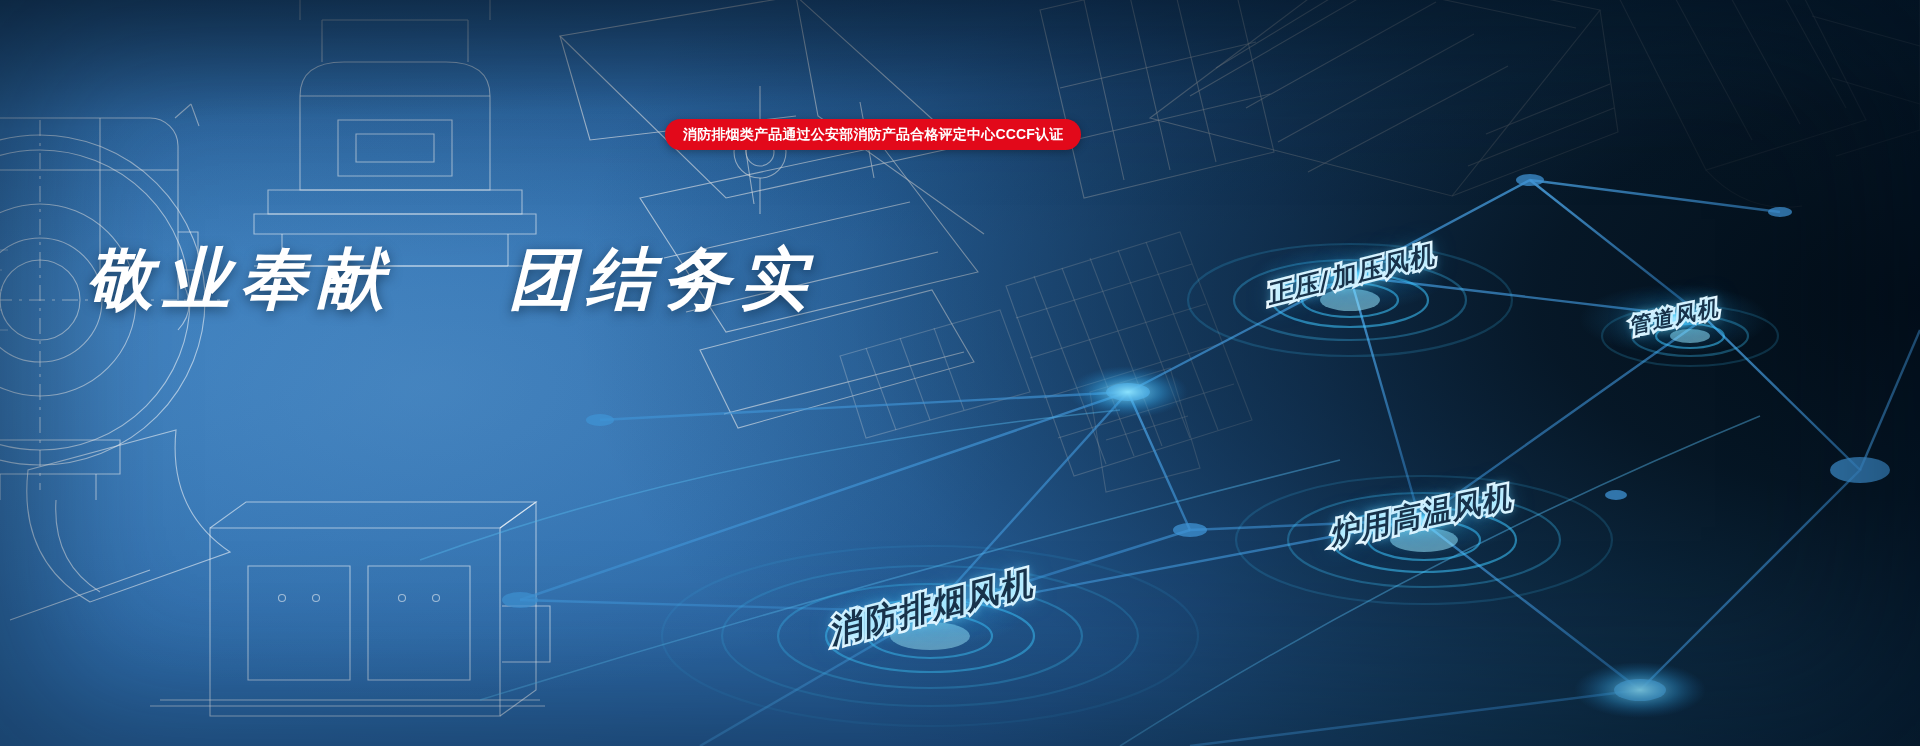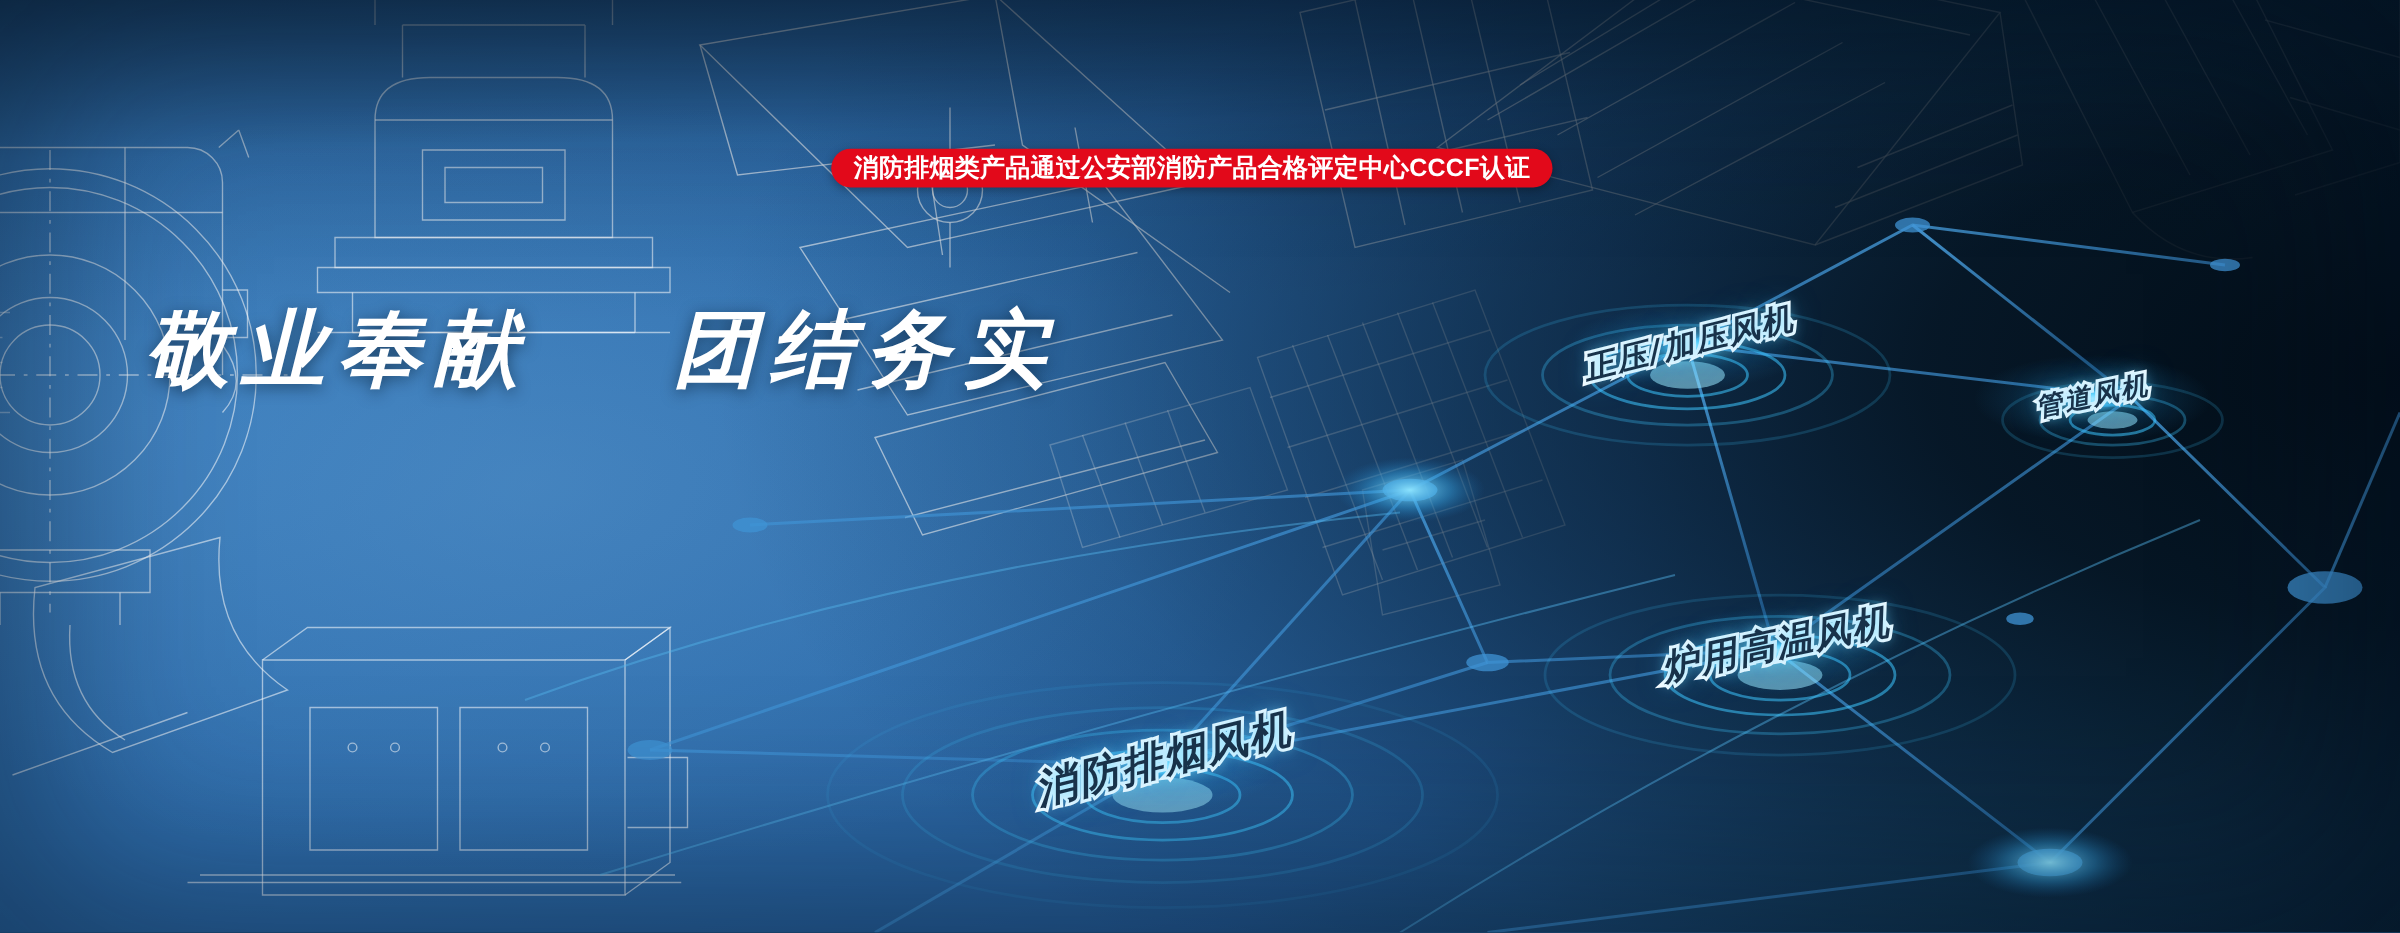--- a/index.html
+++ b/index.html
@@ -50,7 +50,7 @@
     background:#e2091a;
     border-radius:16px;
     color:#ffffff;
-    font-size:20px;
+    font-size:14px;
     font-weight:bold;
     letter-spacing:.2px;
     white-space:nowrap;

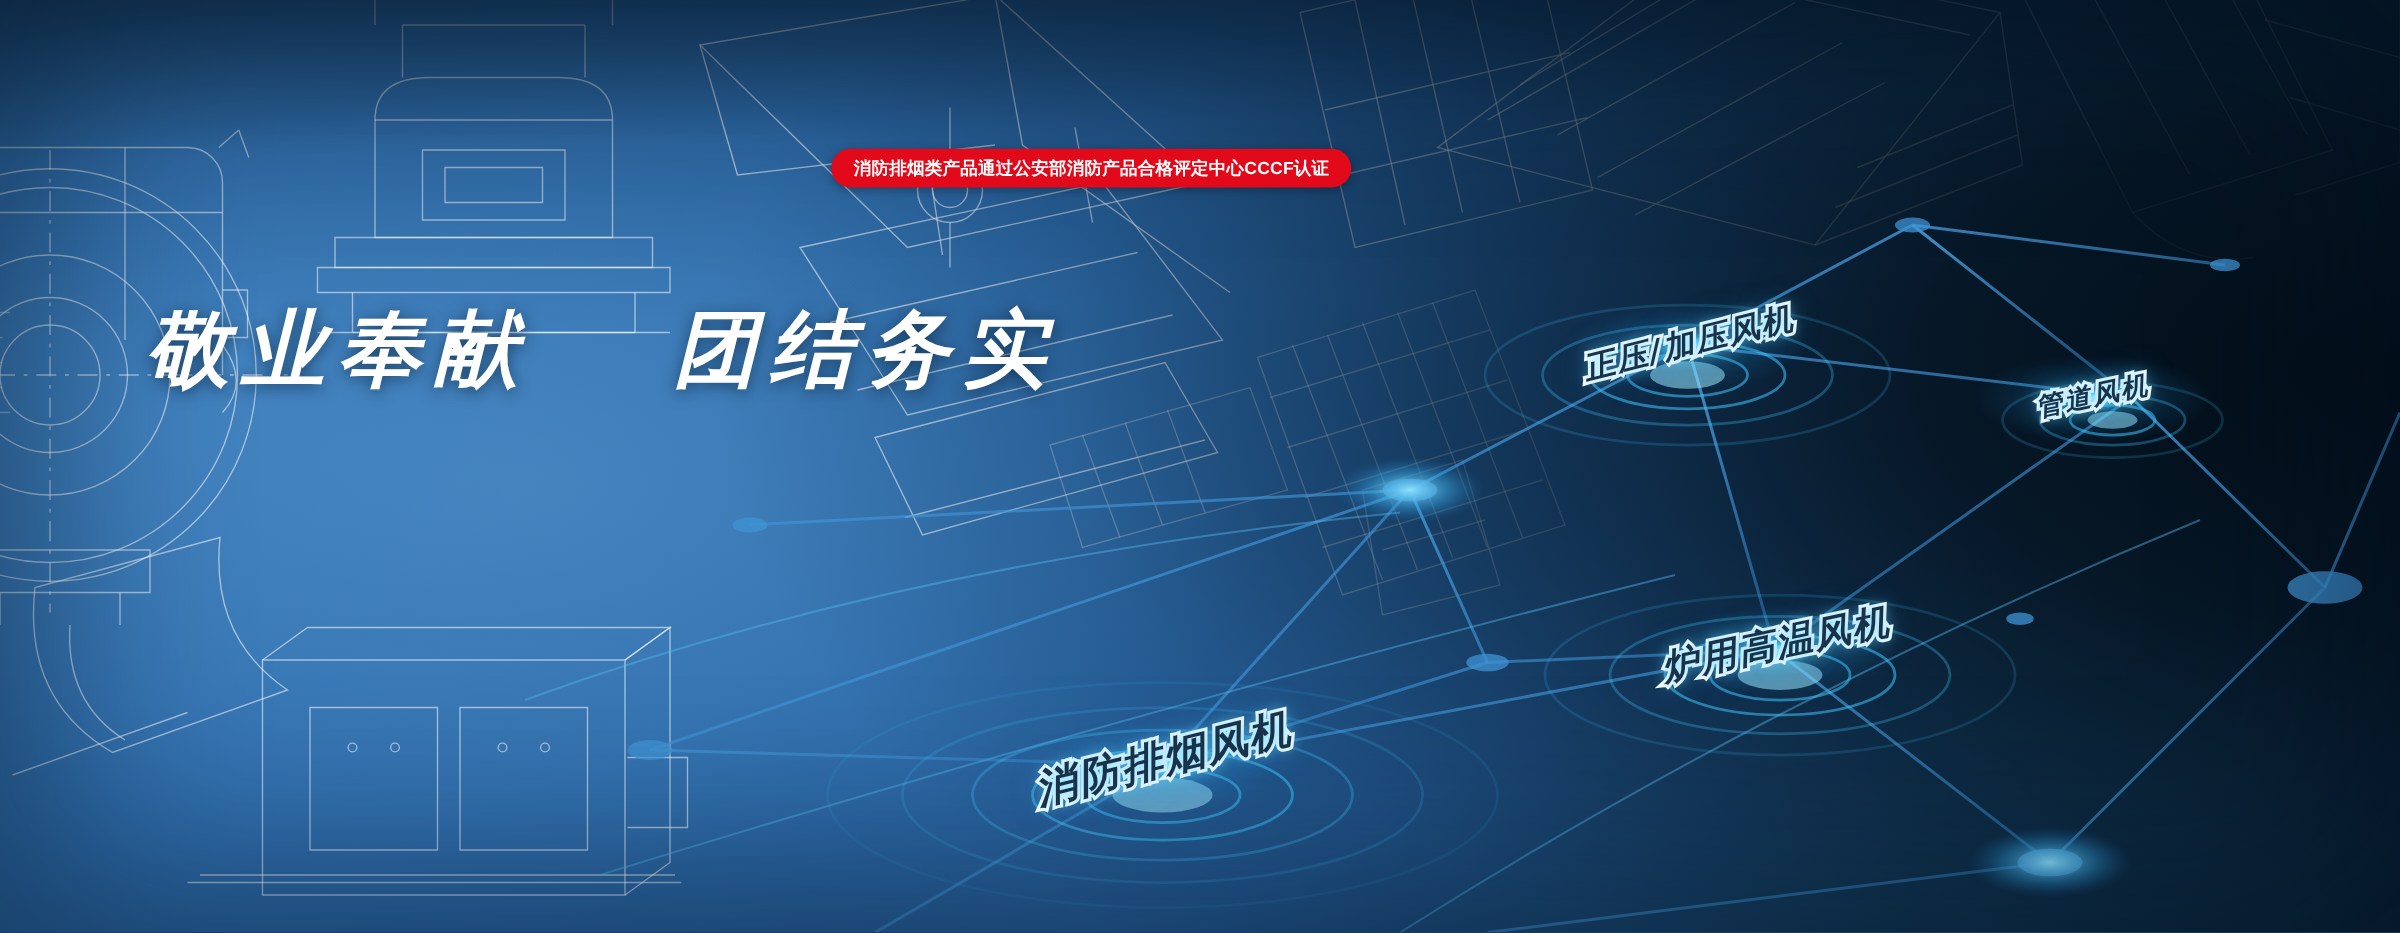--- a/index.html
+++ b/index.html
@@ -71,7 +71,7 @@
     text-shadow:0 3px 12px rgba(4,22,40,.55);
     pointer-events:none;
   }
-  .slogan-l1{padding-left:116px;letter-spacing:10px;}
+  .slogan-l1{padding-left:86px;letter-spacing:10px;}
   .slogan-l2{padding-left:388px;letter-spacing:10px;}
   .slogan .gap{display:inline-block;width:48px;}
 

